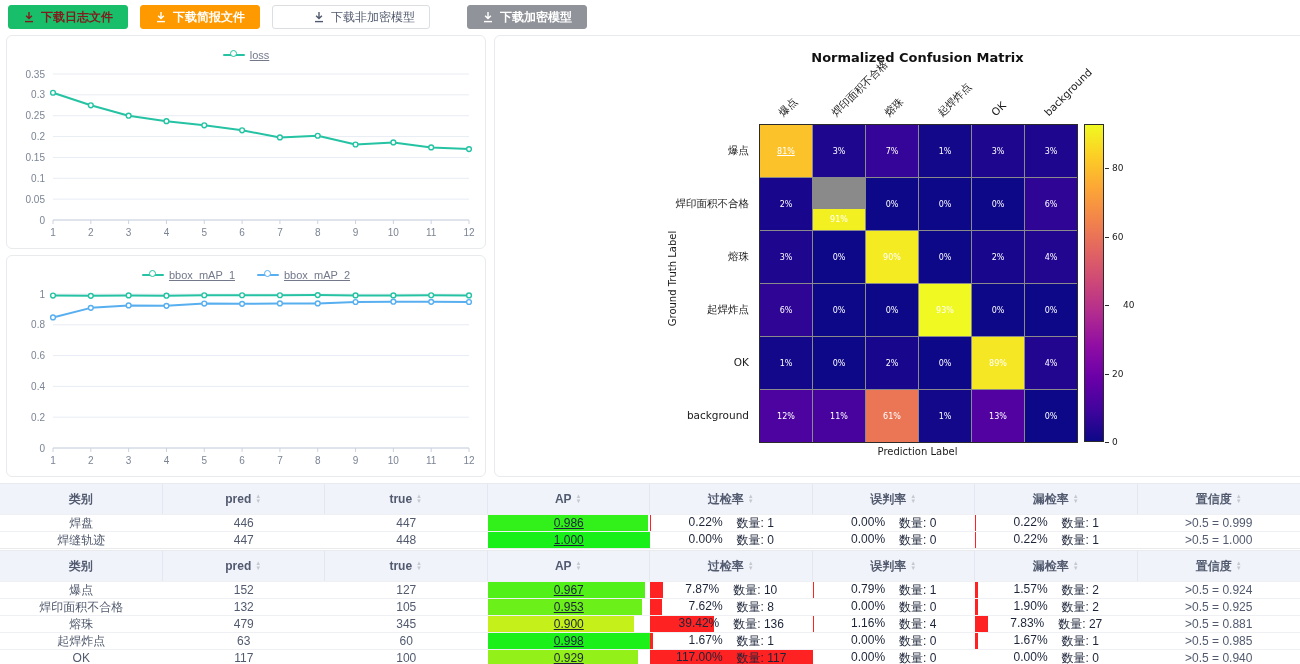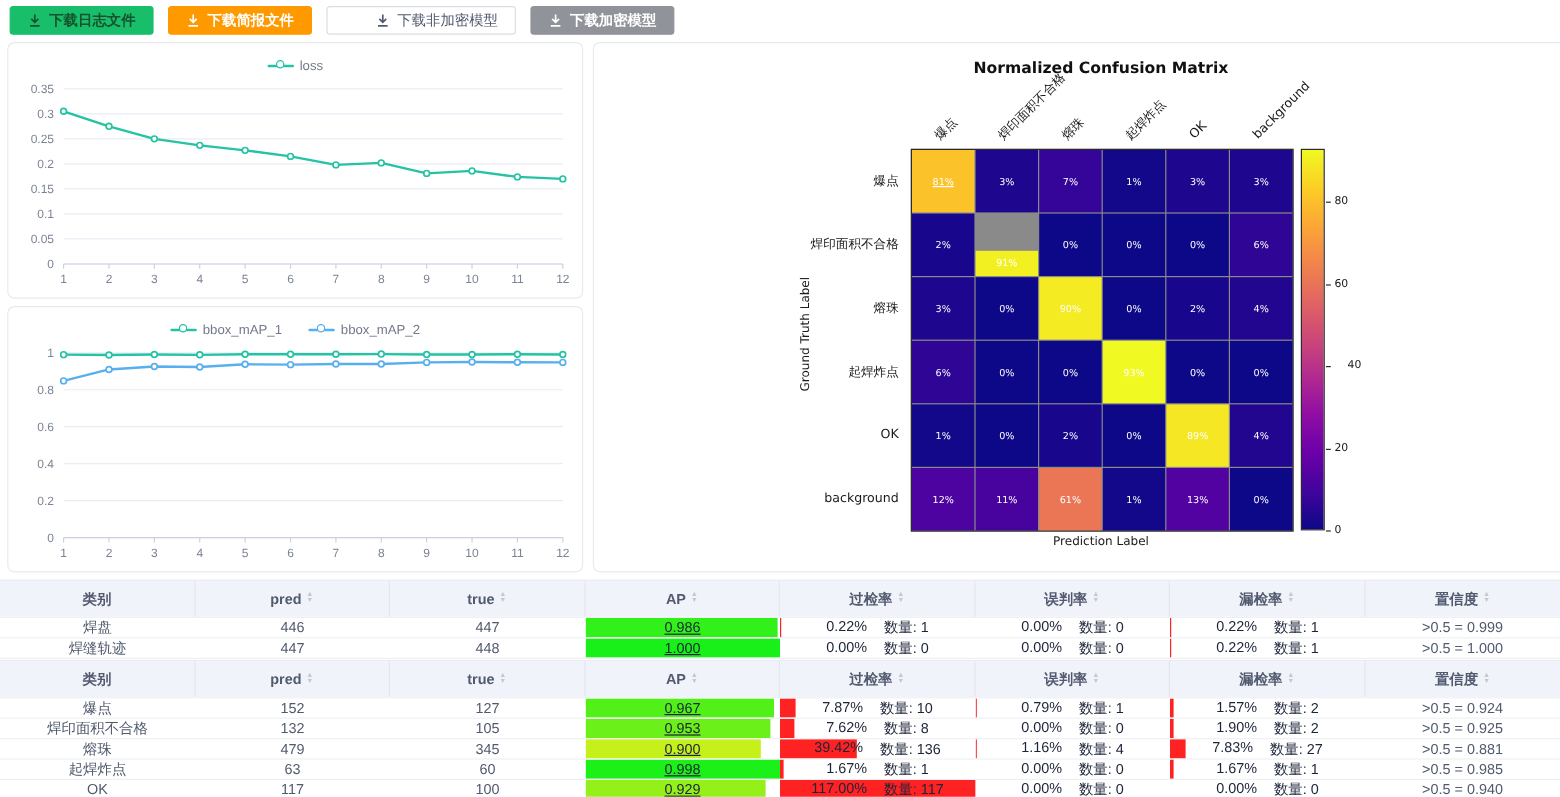--- a/index.html
+++ b/index.html
@@ -11,7 +11,7 @@
   .btn { display:inline-flex; align-items:center; gap:6px; height:24px; padding:0 14px;
          font-size:12px; font-weight:bold; border-radius:3px; border:1px solid transparent;
          cursor:pointer; font-family:"Liberation Sans",sans-serif; }
-  .btn-success { background:#19be6b; color:#14532d; border-color:#19be6b; }
+  .btn-success { background:#19be6b; color:#7f1d1d; border-color:#19be6b; }
   .btn-warning { background:#ff9900; color:#fff; border-color:#ff9900; }
   .btn-default { background:#fff; color:#515a6e; border-color:#dcdee2; font-weight:normal;padding-left:40px; }
   .btn-info    { background:#909399; color:#fff; border-color:#909399; }

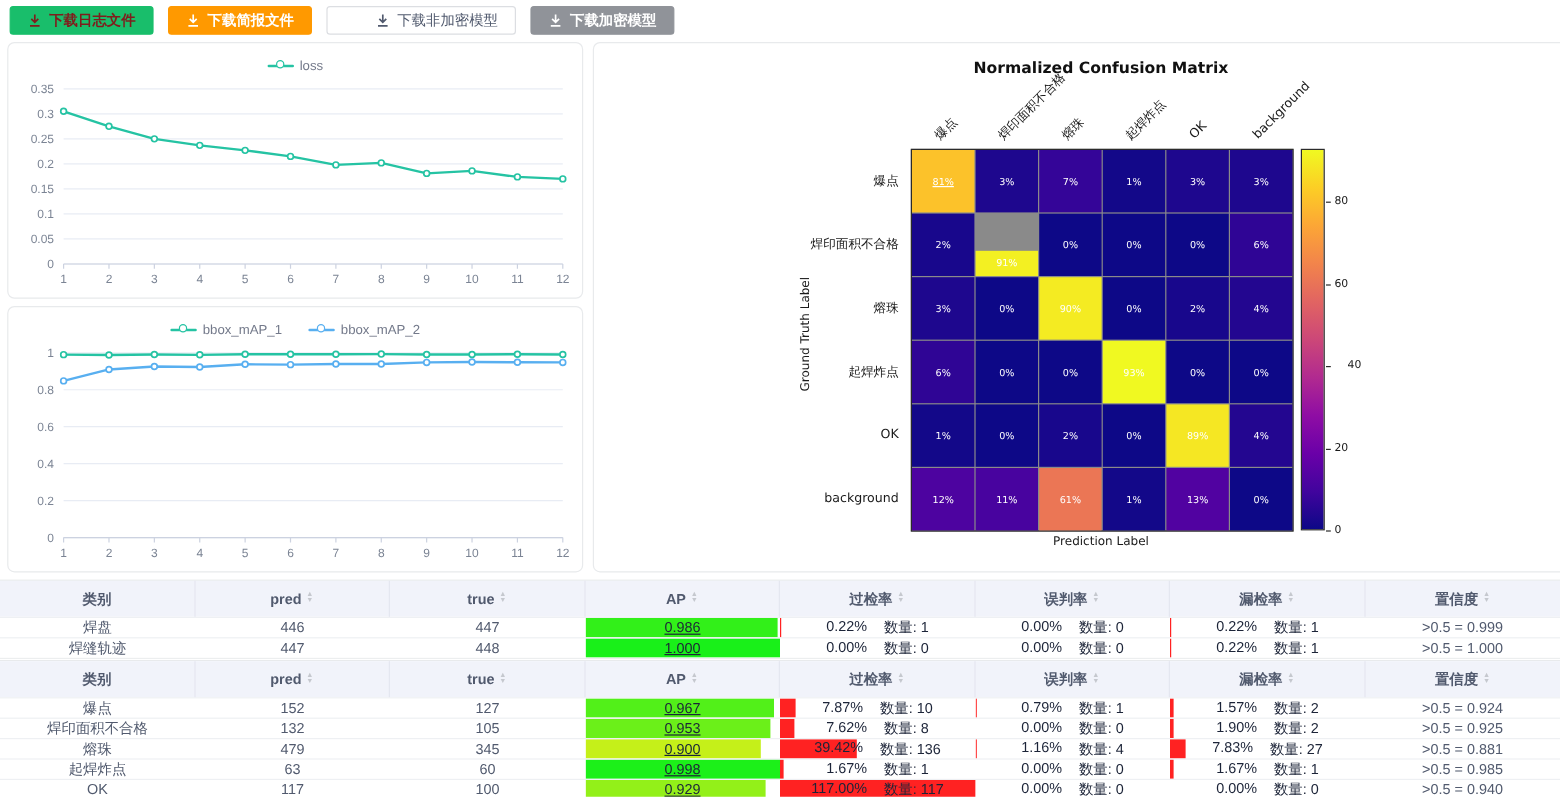--- a/index.html
+++ b/index.html
@@ -14,7 +14,7 @@
   .btn-success { background:#19be6b; color:#7f1d1d; border-color:#19be6b; }
   .btn-warning { background:#ff9900; color:#fff; border-color:#ff9900; }
   .btn-default { background:#fff; color:#515a6e; border-color:#dcdee2; font-weight:normal;padding-left:40px; }
-  .btn-info    { background:#909399; color:#fff; border-color:#909399; }
+  .btn-info    { background:#909399; color:#fff; border-color:#909399;margin-left:25px; }
   .dl-icon { display:inline-flex; }
 
   

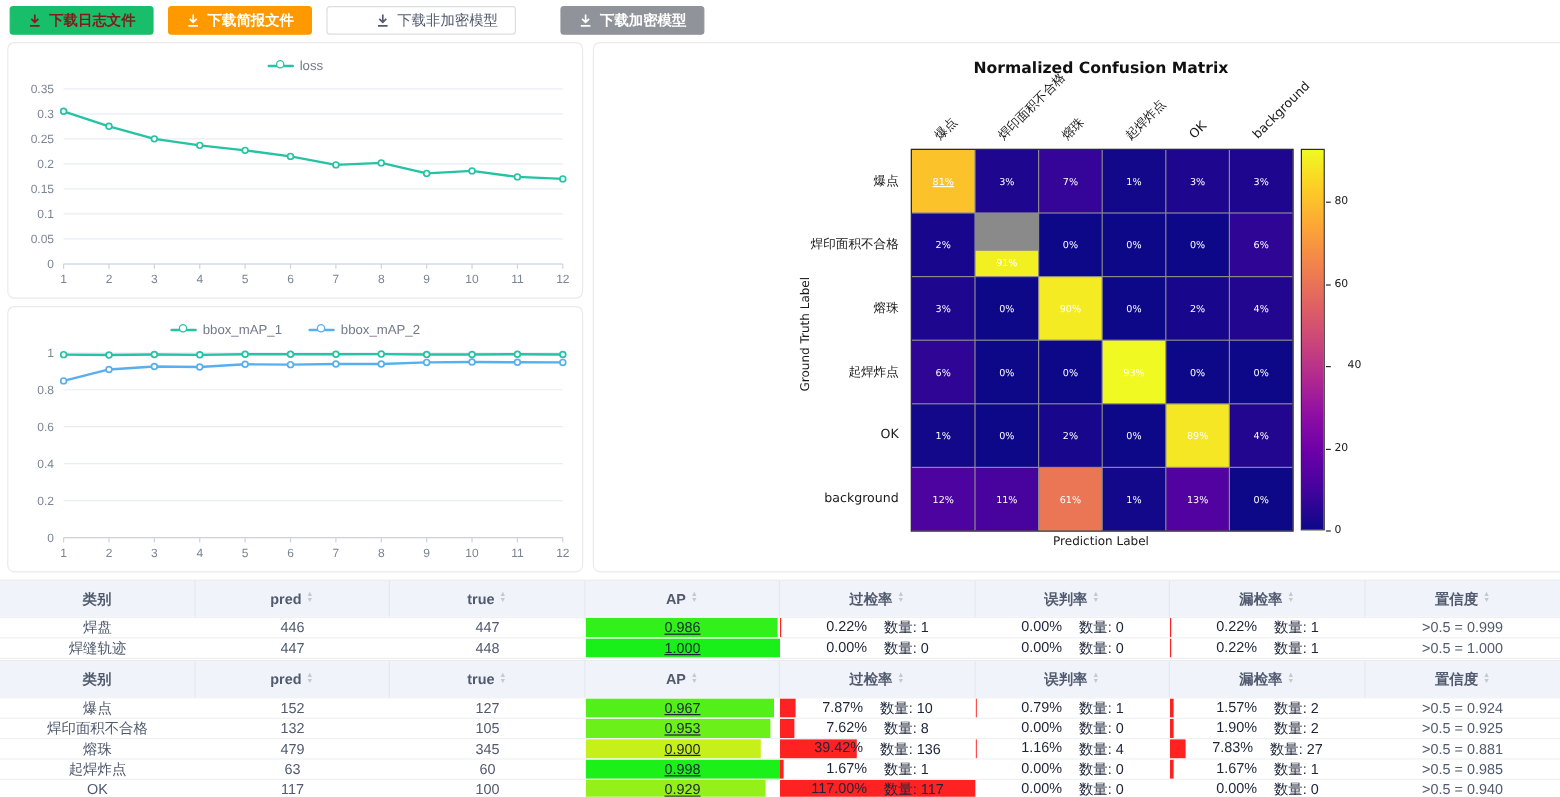--- a/index.html
+++ b/index.html
@@ -24,7 +24,7 @@
   #matrix-card { left:494px; top:35px;  width:968px; height:442px; }
 
   .legend-row { display:flex; justify-content:center; gap:22px; padding-top:9px; height:28px; }
-  .legend-item { display:flex; align-items:center; gap:5px; font-size:11px; color:#73798a; cursor:pointer; }
+  .legend-item { display:flex; align-items:center; gap:5px; font-size:11px; color:#73798a; cursor:pointer;text-decoration:underline; }
   .lg-mark { position:relative; width:22px; height:9px; }
   .lg-mark .lg-line { position:absolute; left:0; right:0; top:3.5px; height:2px; border-radius:1px; }
   .lg-mark .lg-dot  { position:absolute; left:7px; top:0; width:7px; height:7px; border-radius:50%;

